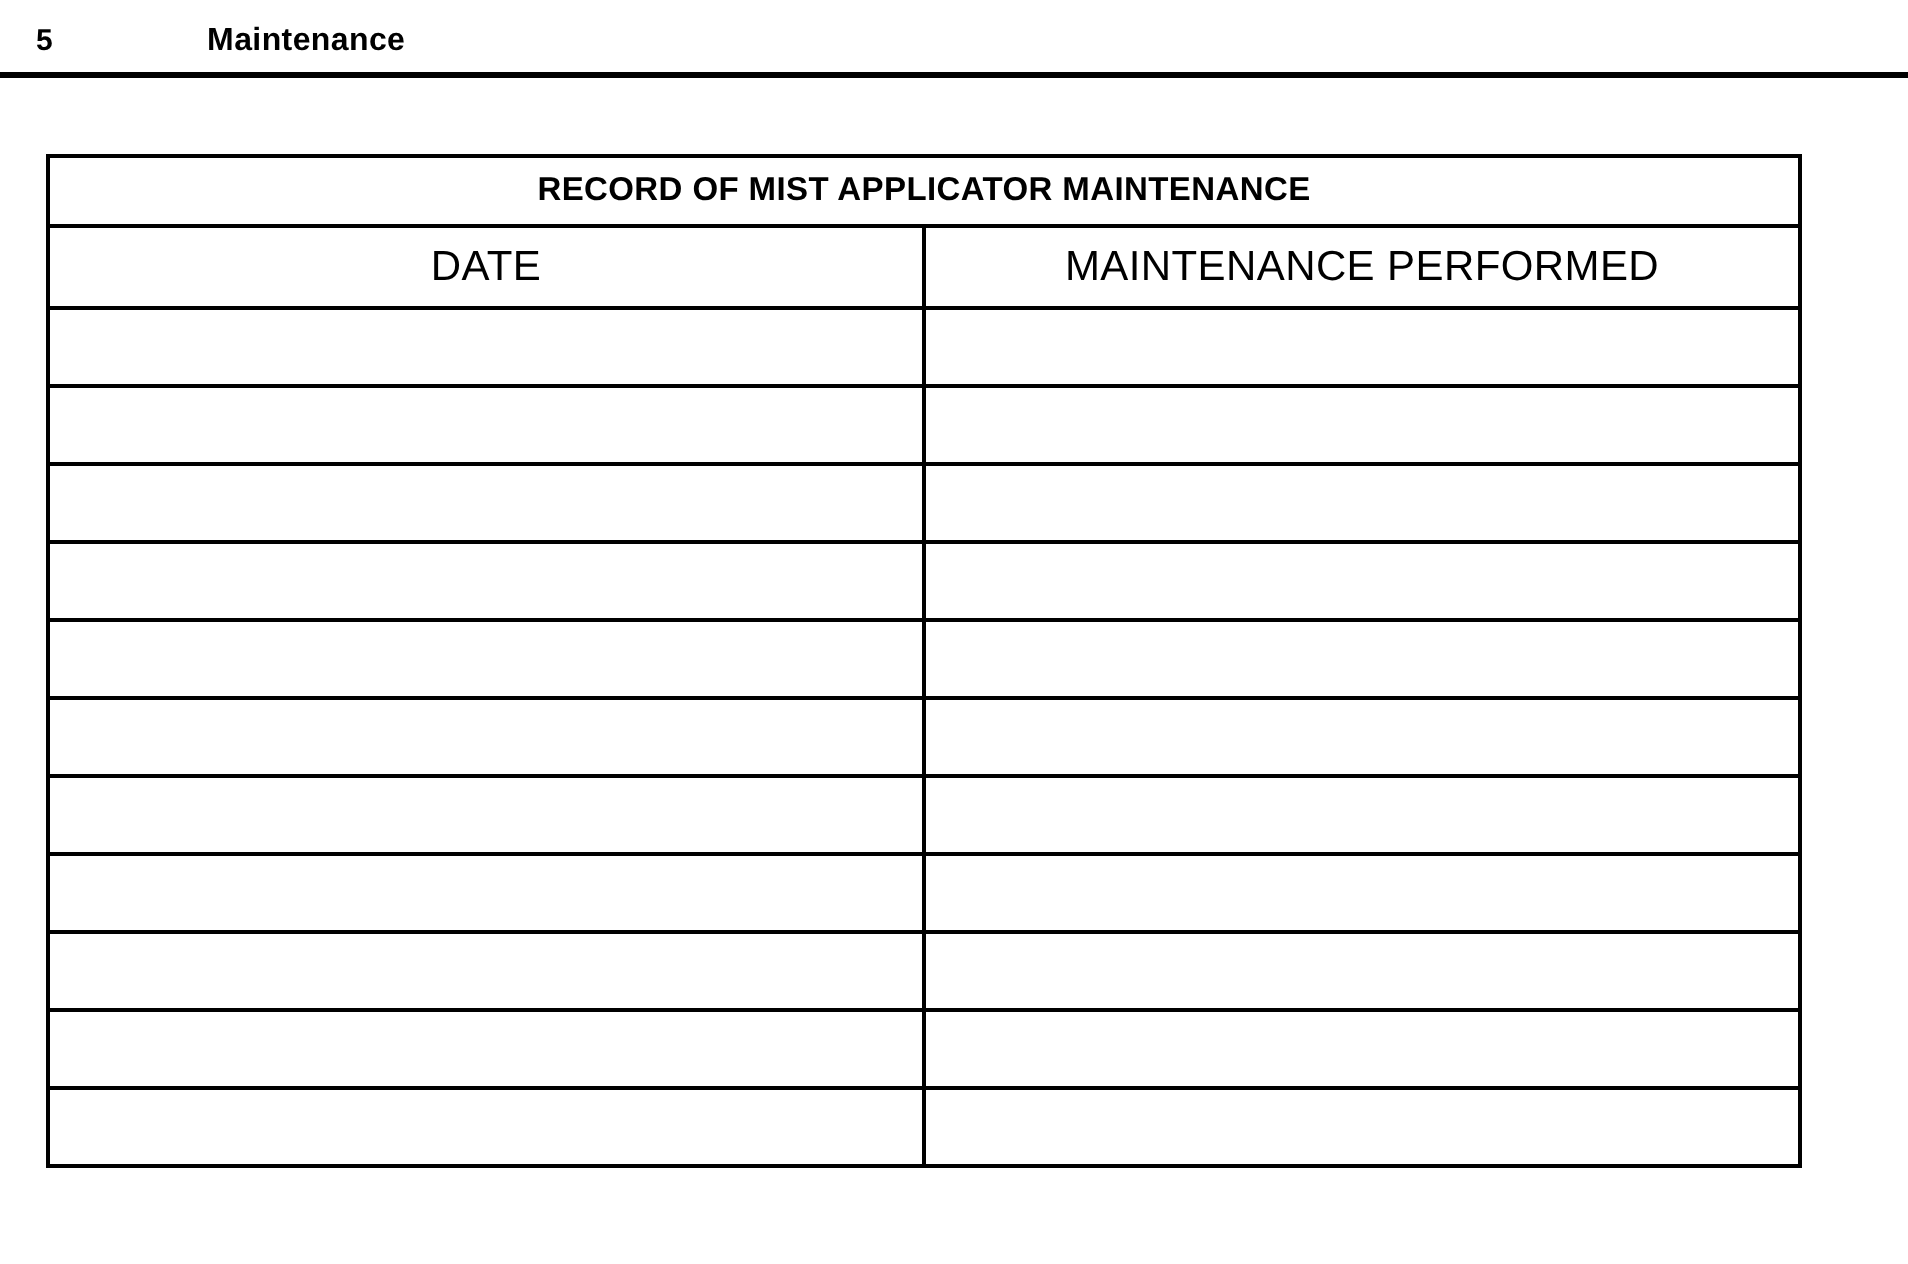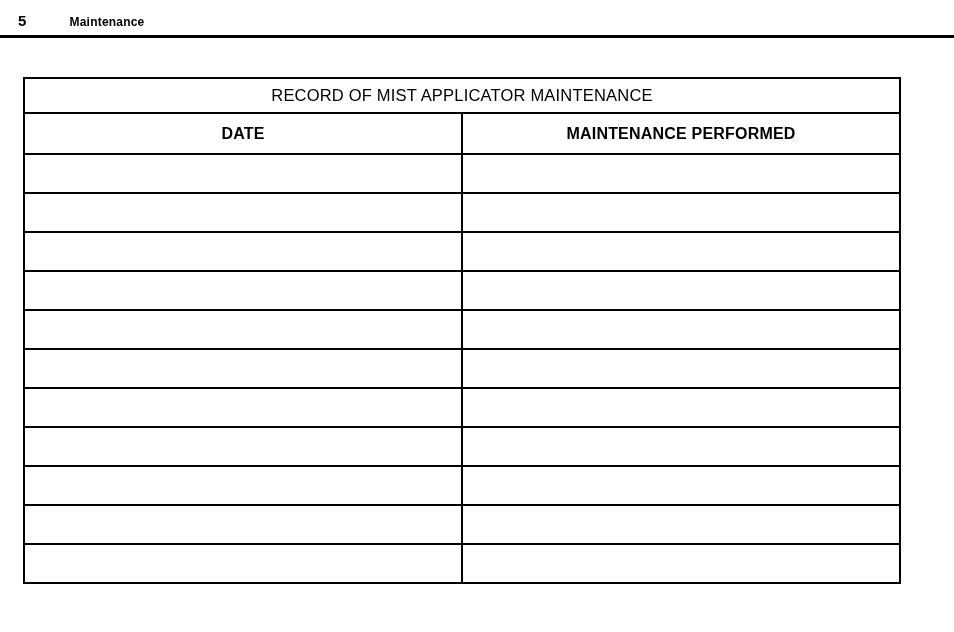--- a/index.html
+++ b/index.html
@@ -32,9 +32,9 @@
     letter-spacing: 0.2px;
   }
   .header-title {
-    font-size: 12px;
+    font-size: 16px;
     font-weight: bold;
-    margin-left: 43px;
+    margin-left: 77px;
     letter-spacing: 0.2px;
   }
   .header-rule {

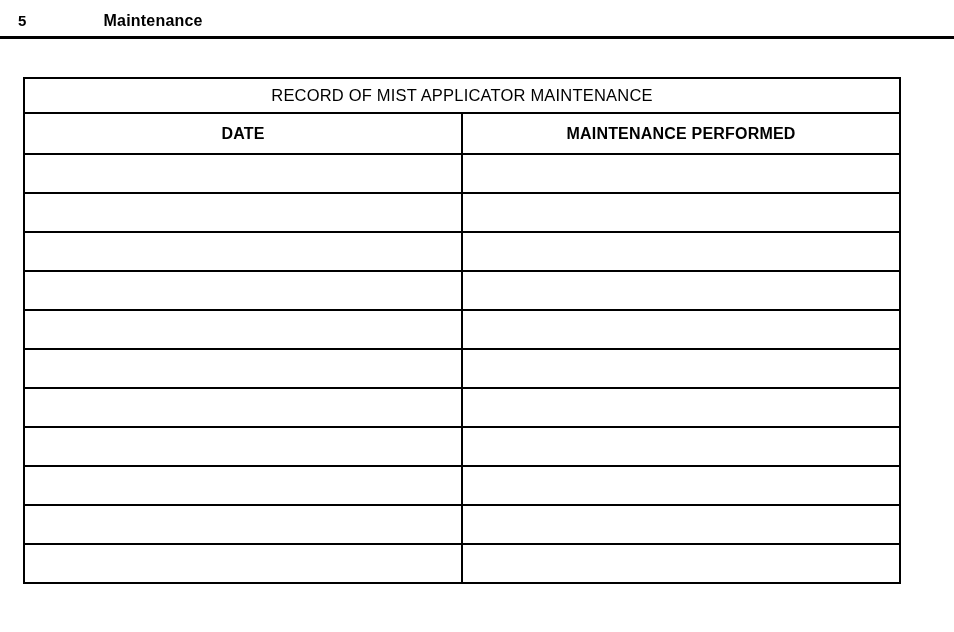--- a/index.html
+++ b/index.html
@@ -66,7 +66,7 @@
   .title-cell {
     height: 33px;
     font-size: 16.5px;
-    font-weight: normal;
+    font-weight: bold;
     letter-spacing: 0.2px;
   }
   .col-head {

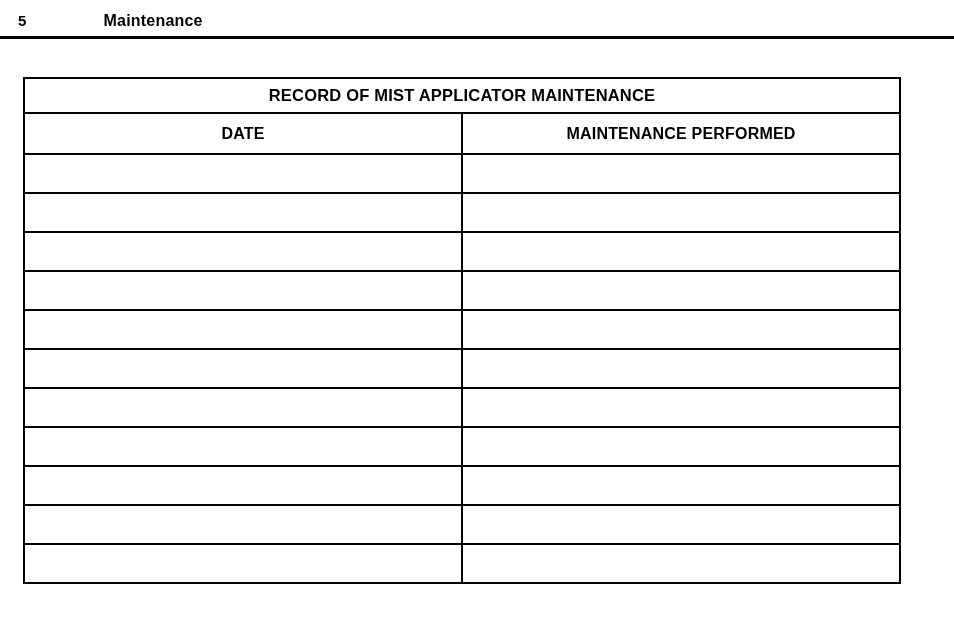--- a/index.html
+++ b/index.html
@@ -71,8 +71,8 @@
   }
   .col-head {
     height: 39px;
-    font-size: 16px;
-    font-weight: bold;
+    font-size: 21px;
+    font-weight: normal;
     letter-spacing: 0.2px;
   }
   .col-date {

